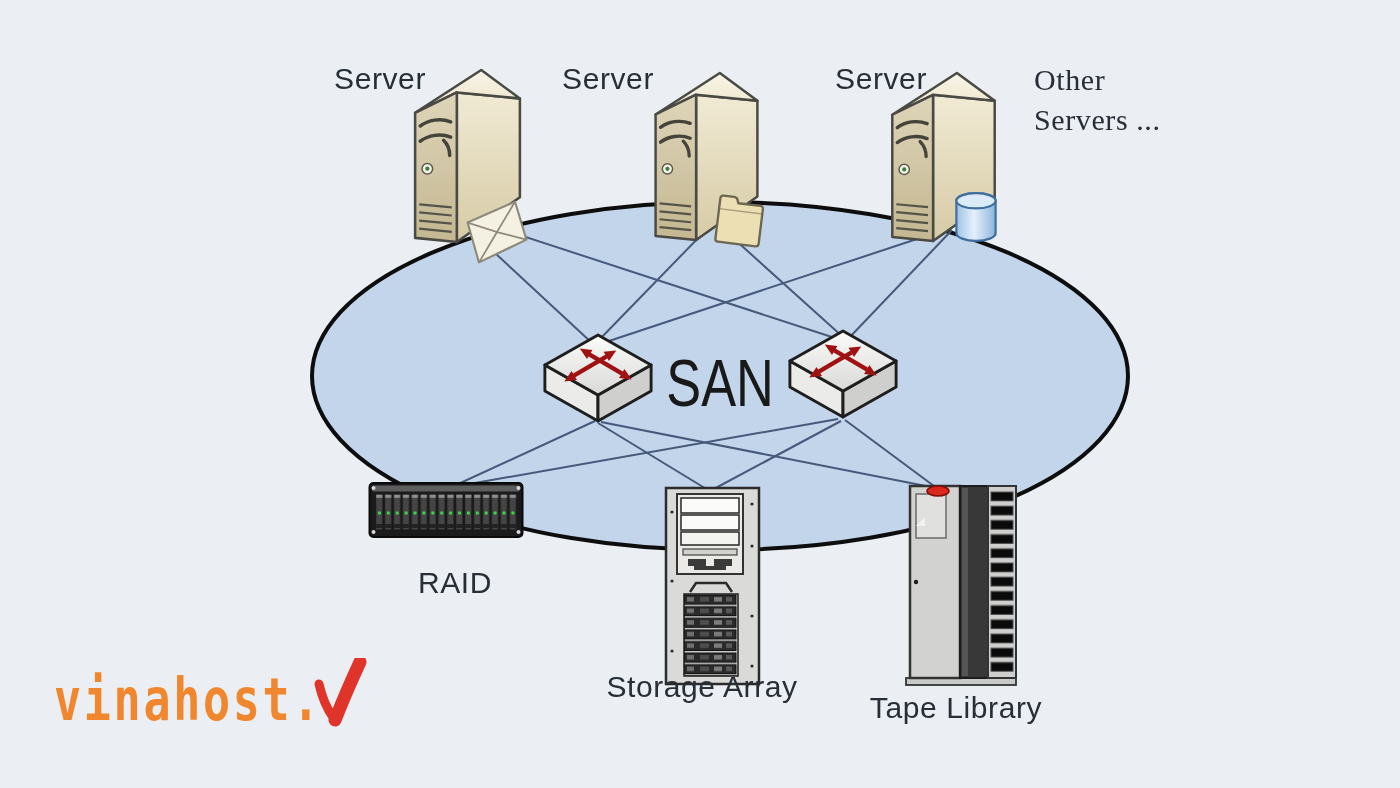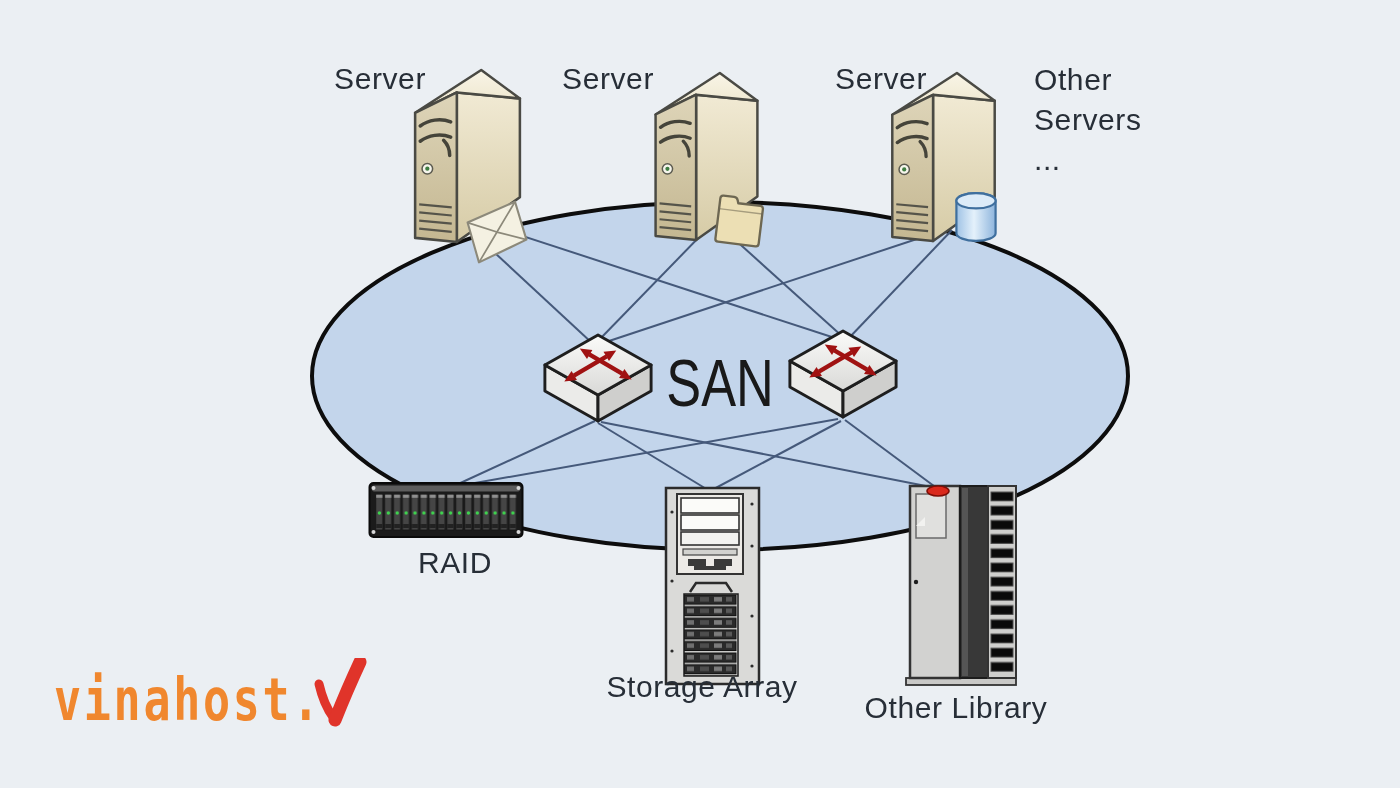--- a/index.html
+++ b/index.html
@@ -10,7 +10,7 @@
   .dev{position:absolute;}
   .lbl{position:absolute;color:#272e37;font-size:30px;letter-spacing:0.6px;white-space:nowrap;}
   .lbl.center{transform:translateX(-50%);}
-  .lbl.wrap{white-space:normal;width:134px;line-height:40px;}
+  .lbl.wrap{white-space:normal;width:134px;line-height:40px;font-family:Liberation Serif, serif;}
   .lbl.san{font-size:67px;letter-spacing:0px;color:#191919;transform:translateX(-50%) scaleX(0.78);
            transform-origin:center top;font-weight:500;}
   .logo{position:absolute;left:44px;top:658px;width:360px;height:90px;margin-left:8px;}

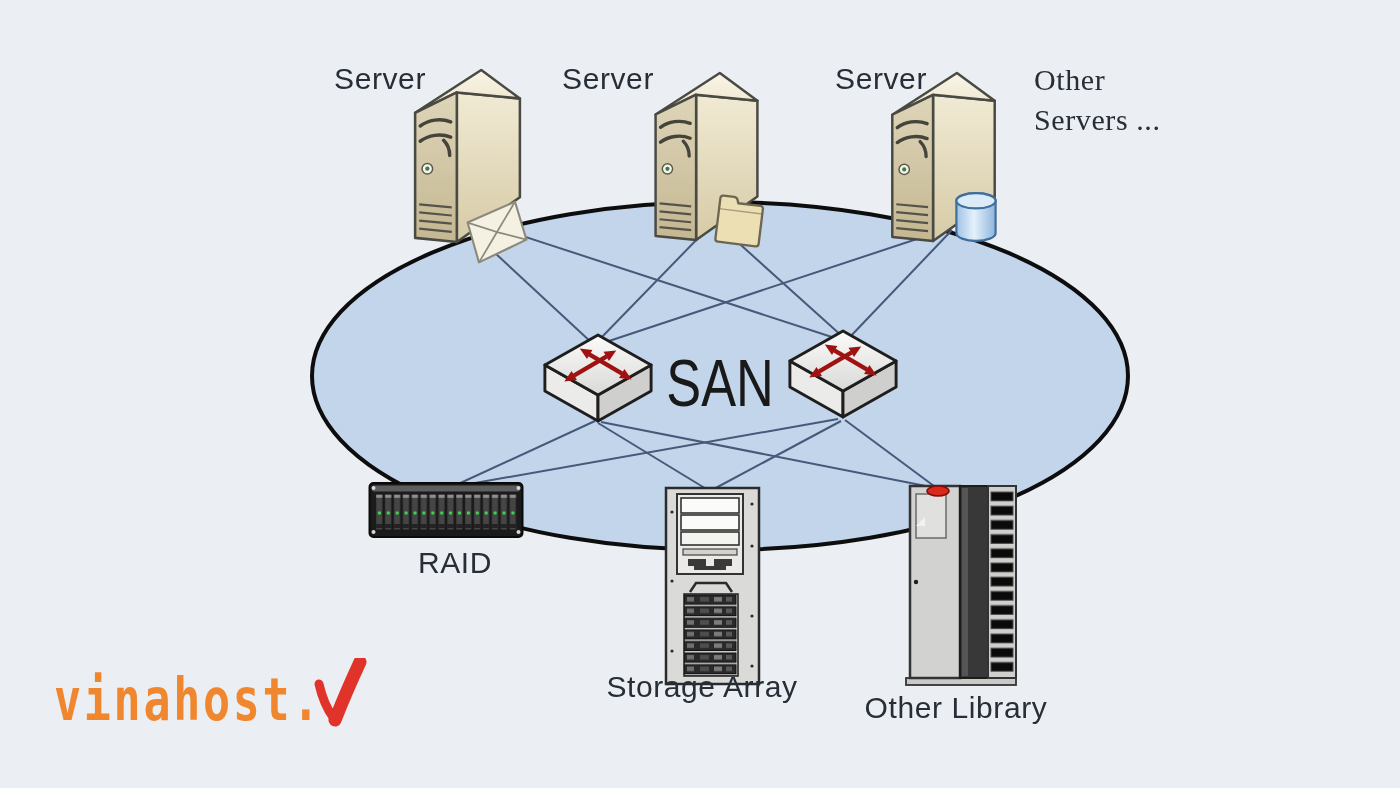--- a/index.html
+++ b/index.html
@@ -255,7 +255,7 @@
   <div class="lbl center" style="left:881px;top:62px">Server</div>
   <div class="lbl wrap" style="left:1034px;top:60px">Other Servers ...</div>
   <div class="lbl san" style="left:720px;top:344px">SAN</div>
-  <div class="lbl center" style="left:455px;top:546px">RAID</div>
+  <div class="lbl center" style="left:455px;top:566px">RAID</div>
   <div class="lbl center" style="left:702px;top:670px">Storage Array</div>
   <div class="lbl center" style="left:956px;top:691px">Other Library</div>
 

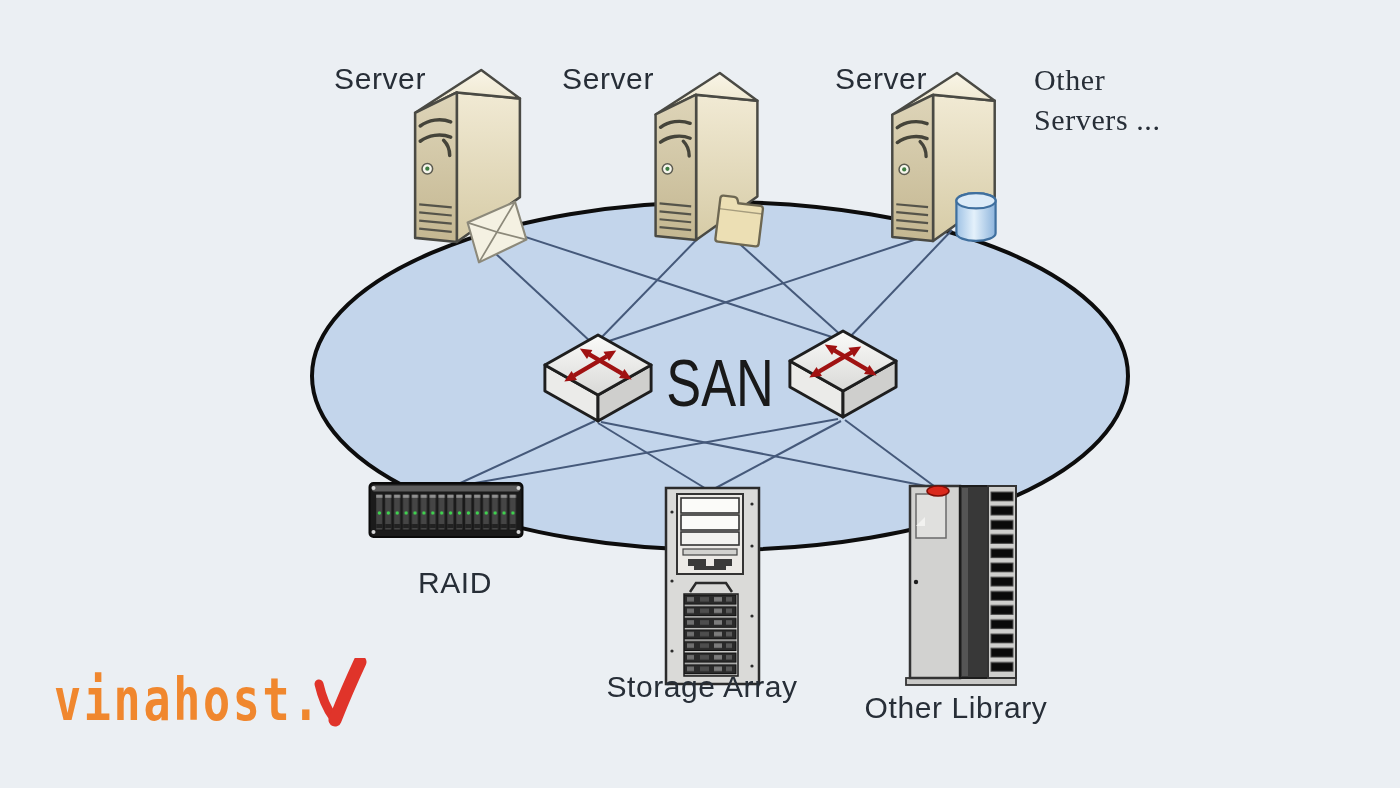--- a/index.html
+++ b/index.html
@@ -257,7 +257,7 @@
   <div class="lbl san" style="left:720px;top:344px">SAN</div>
   <div class="lbl center" style="left:455px;top:566px">RAID</div>
   <div class="lbl center" style="left:702px;top:670px">Storage Array</div>
-  <div class="lbl center" style="left:956px;top:691px">Other Library</div>
+  <div class="lbl center" style="left:956px;top:691px">Tape Library</div>
 
   <div class="logo">
     <span class="logo-text">vinahost.</span>

